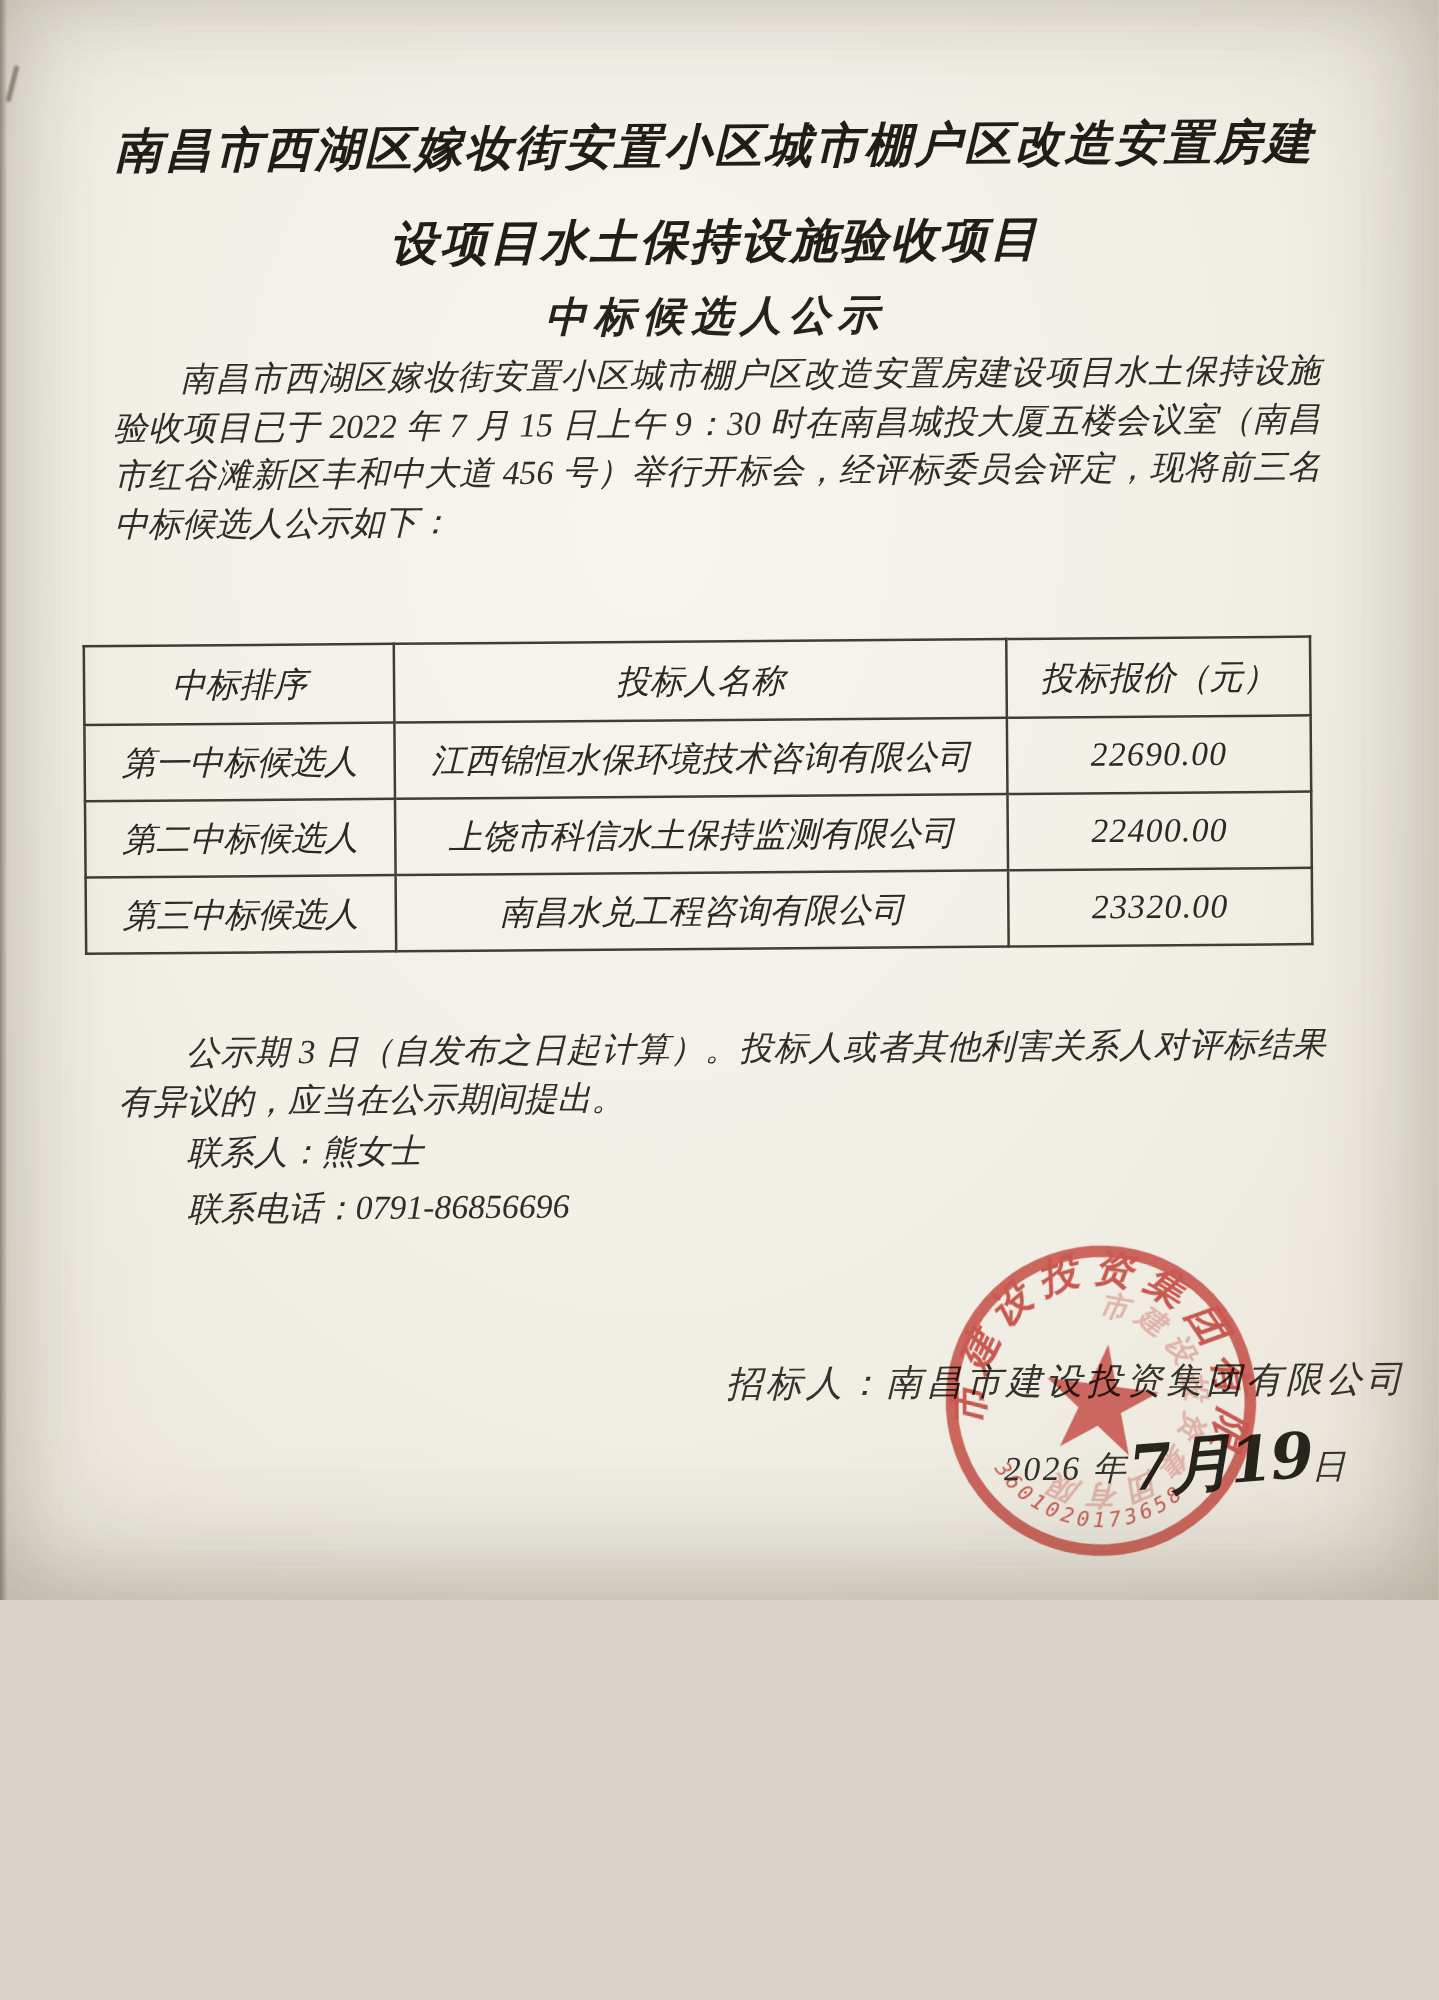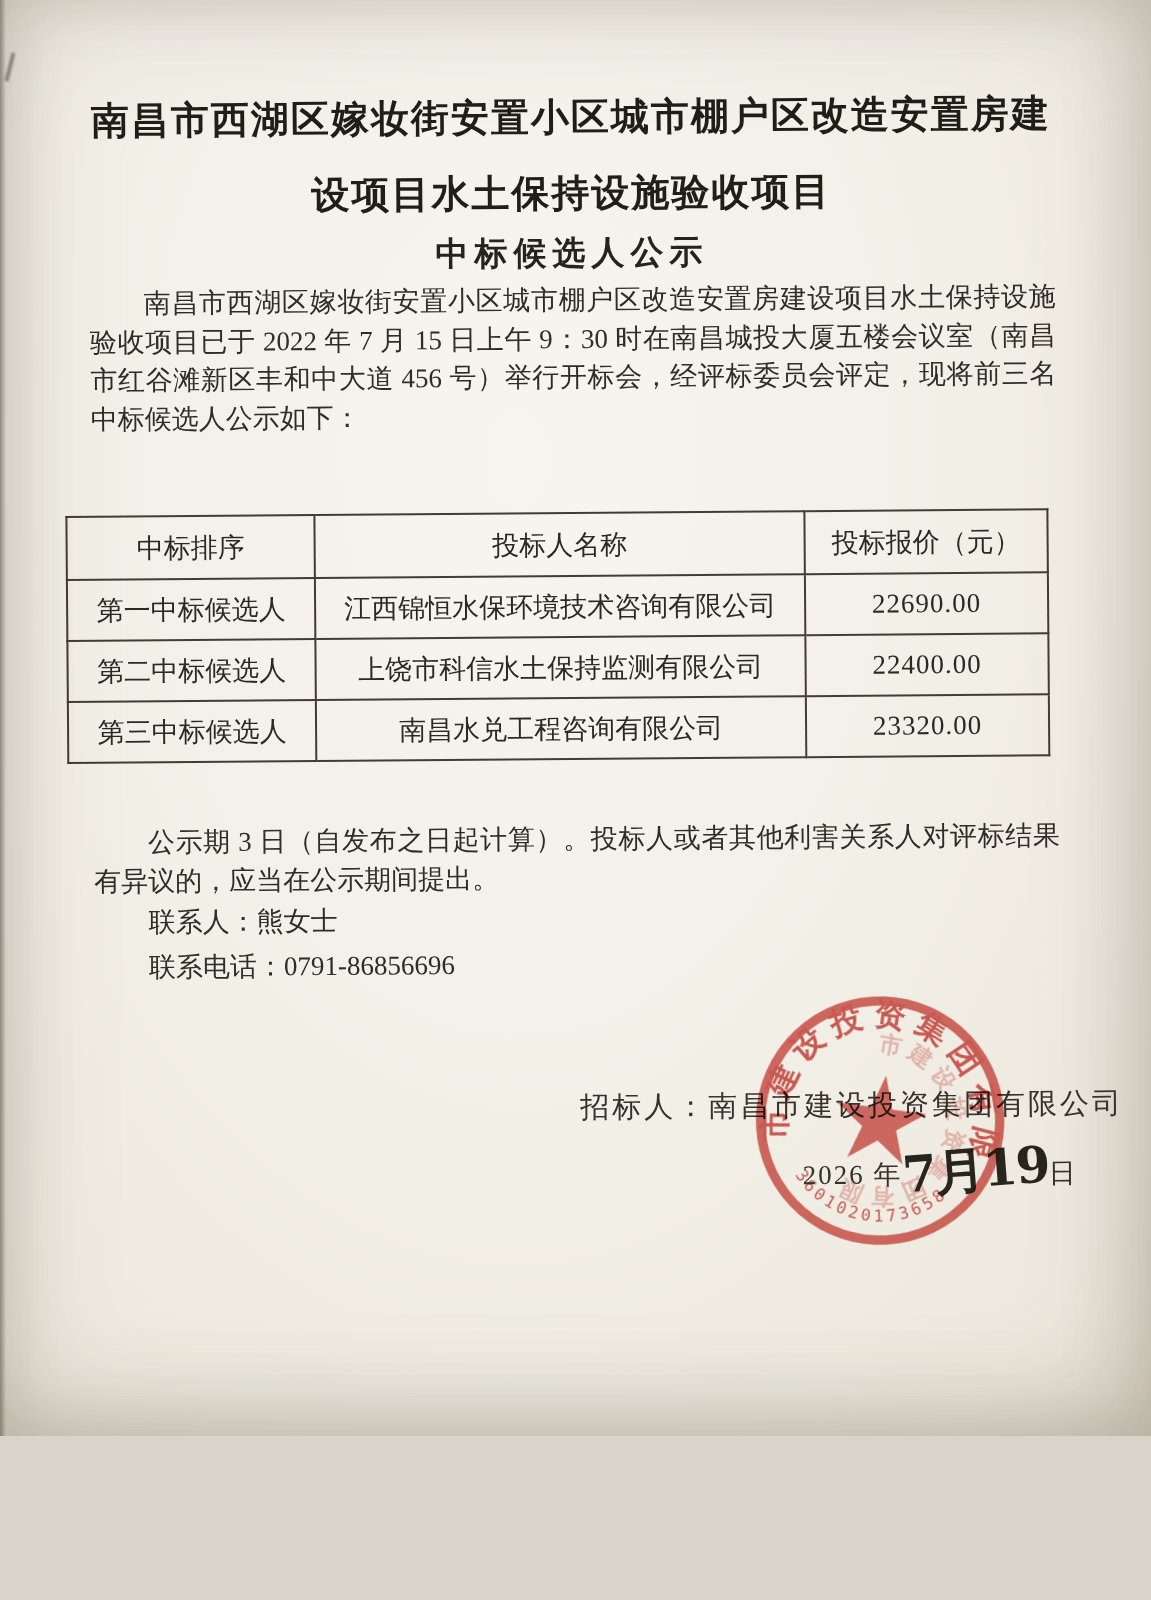--- a/index.html
+++ b/index.html
@@ -5,13 +5,14 @@
   html,body{margin:0;padding:0;background:#d8d4ca;}
   .page{
     position:relative;
-    width:1151px;height:1436px;
+    width:1151px;height:1280px;
     margin:0 auto;
     background:
       radial-gradient(ellipse at 45% 32%, #f8f5ef 0%, #f2efe7 52%, #ece8dd 86%, #e6e1d4 100%);
     overflow:hidden;
     font-family:"Liberation Serif","DejaVu Serif",serif;
     color:#2e2a26;
+    font-style:italic;
   }
   .page::after{
     content:"";position:absolute;inset:0;pointer-events:none;

